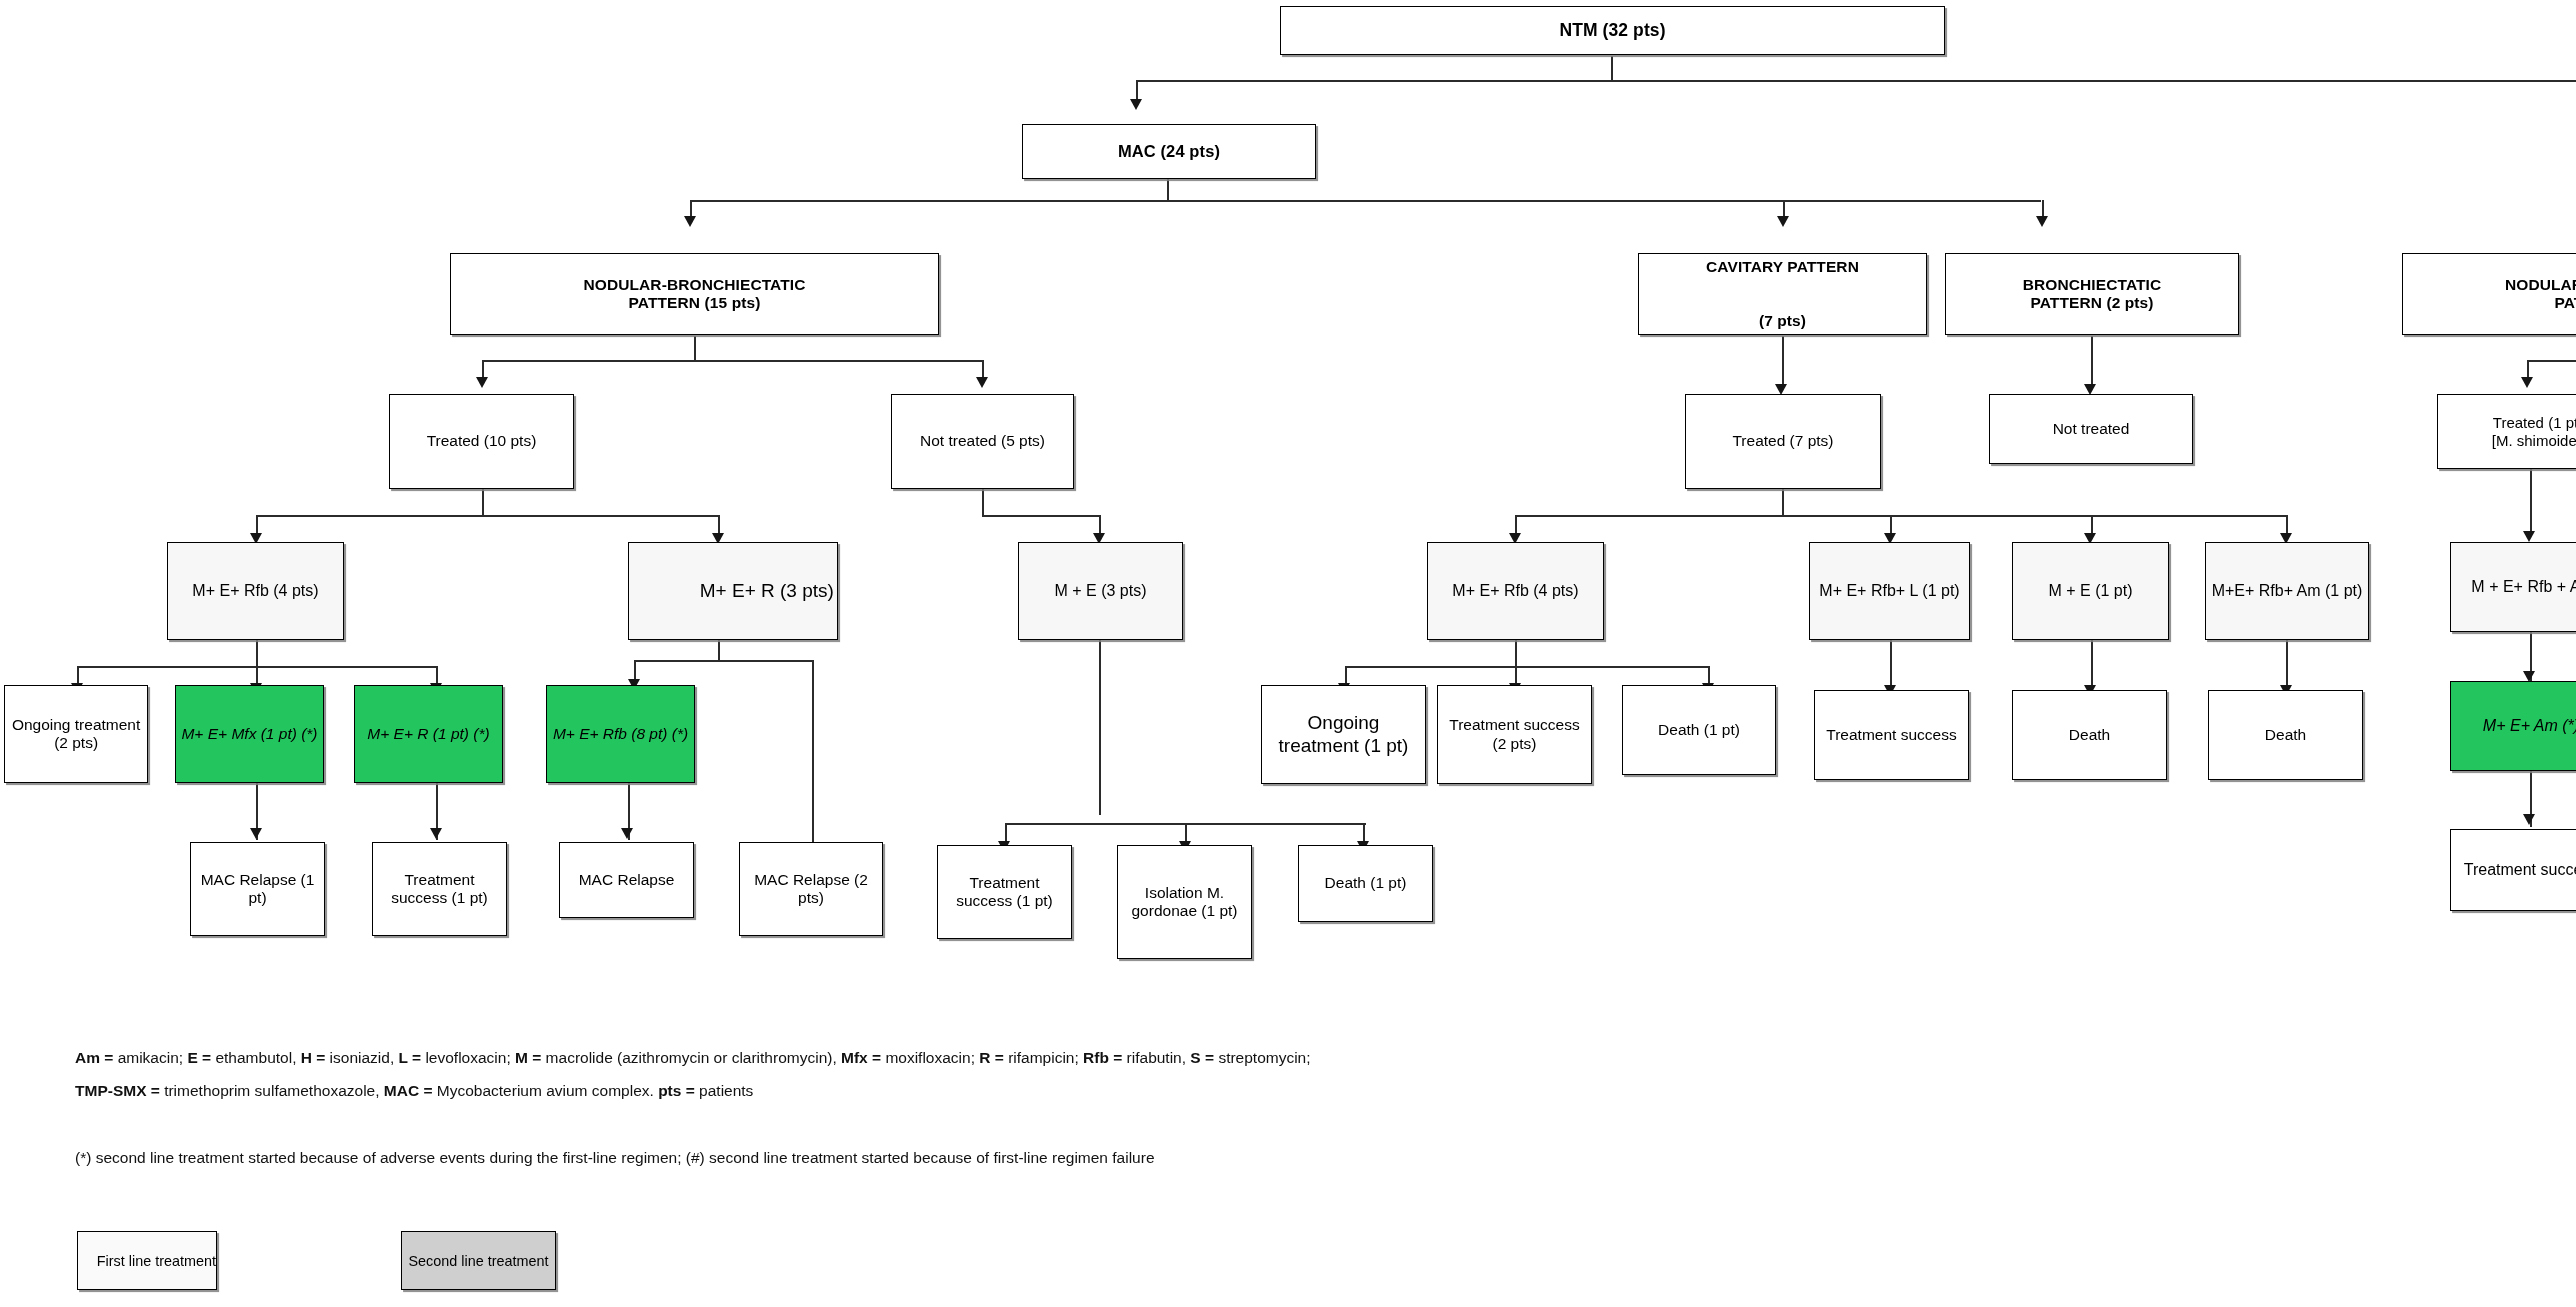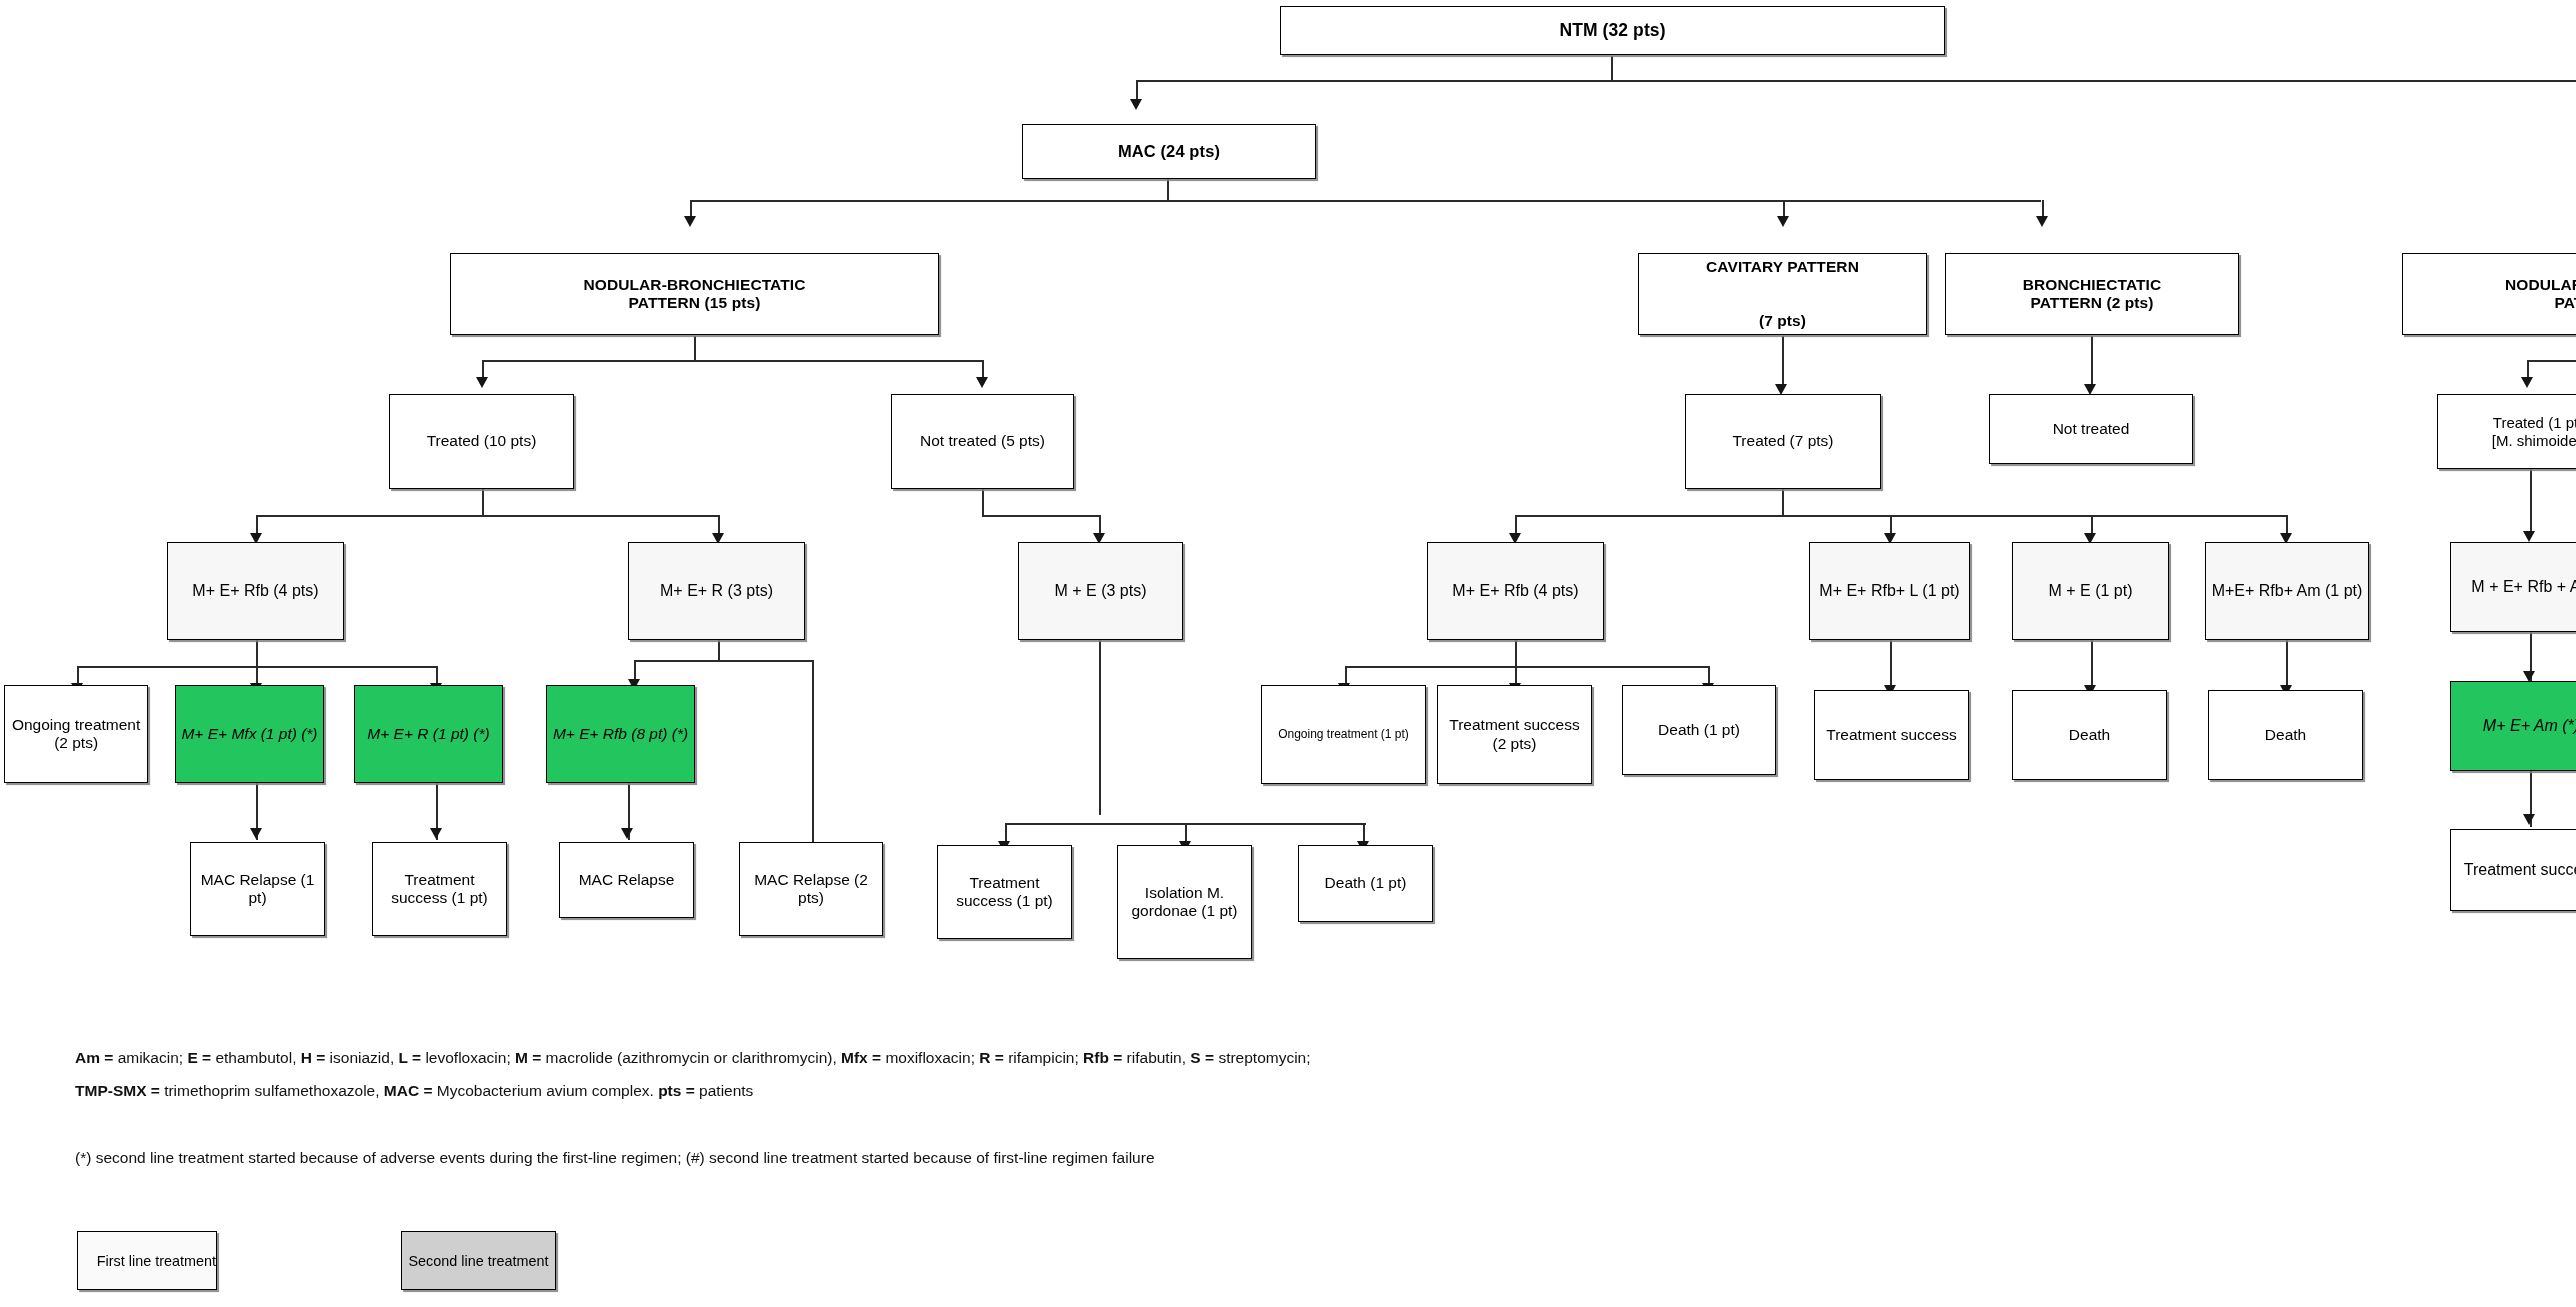--- a/index.html
+++ b/index.html
@@ -188,7 +188,7 @@
     <span class="txt">M+ E+ Rfb (4 pts)</span>
   </div>
 
-  <div class="node offwhite" style="left:628px;top:542px;width:177px;height:98px;font-size:16px;">
+  <div class="node offwhite" style="left:628px;top:542px;width:210px;height:98px;font-size:19px;text-align:right;">
     <span class="txt">M+ E+ R (3 pts)</span>
   </div>
 

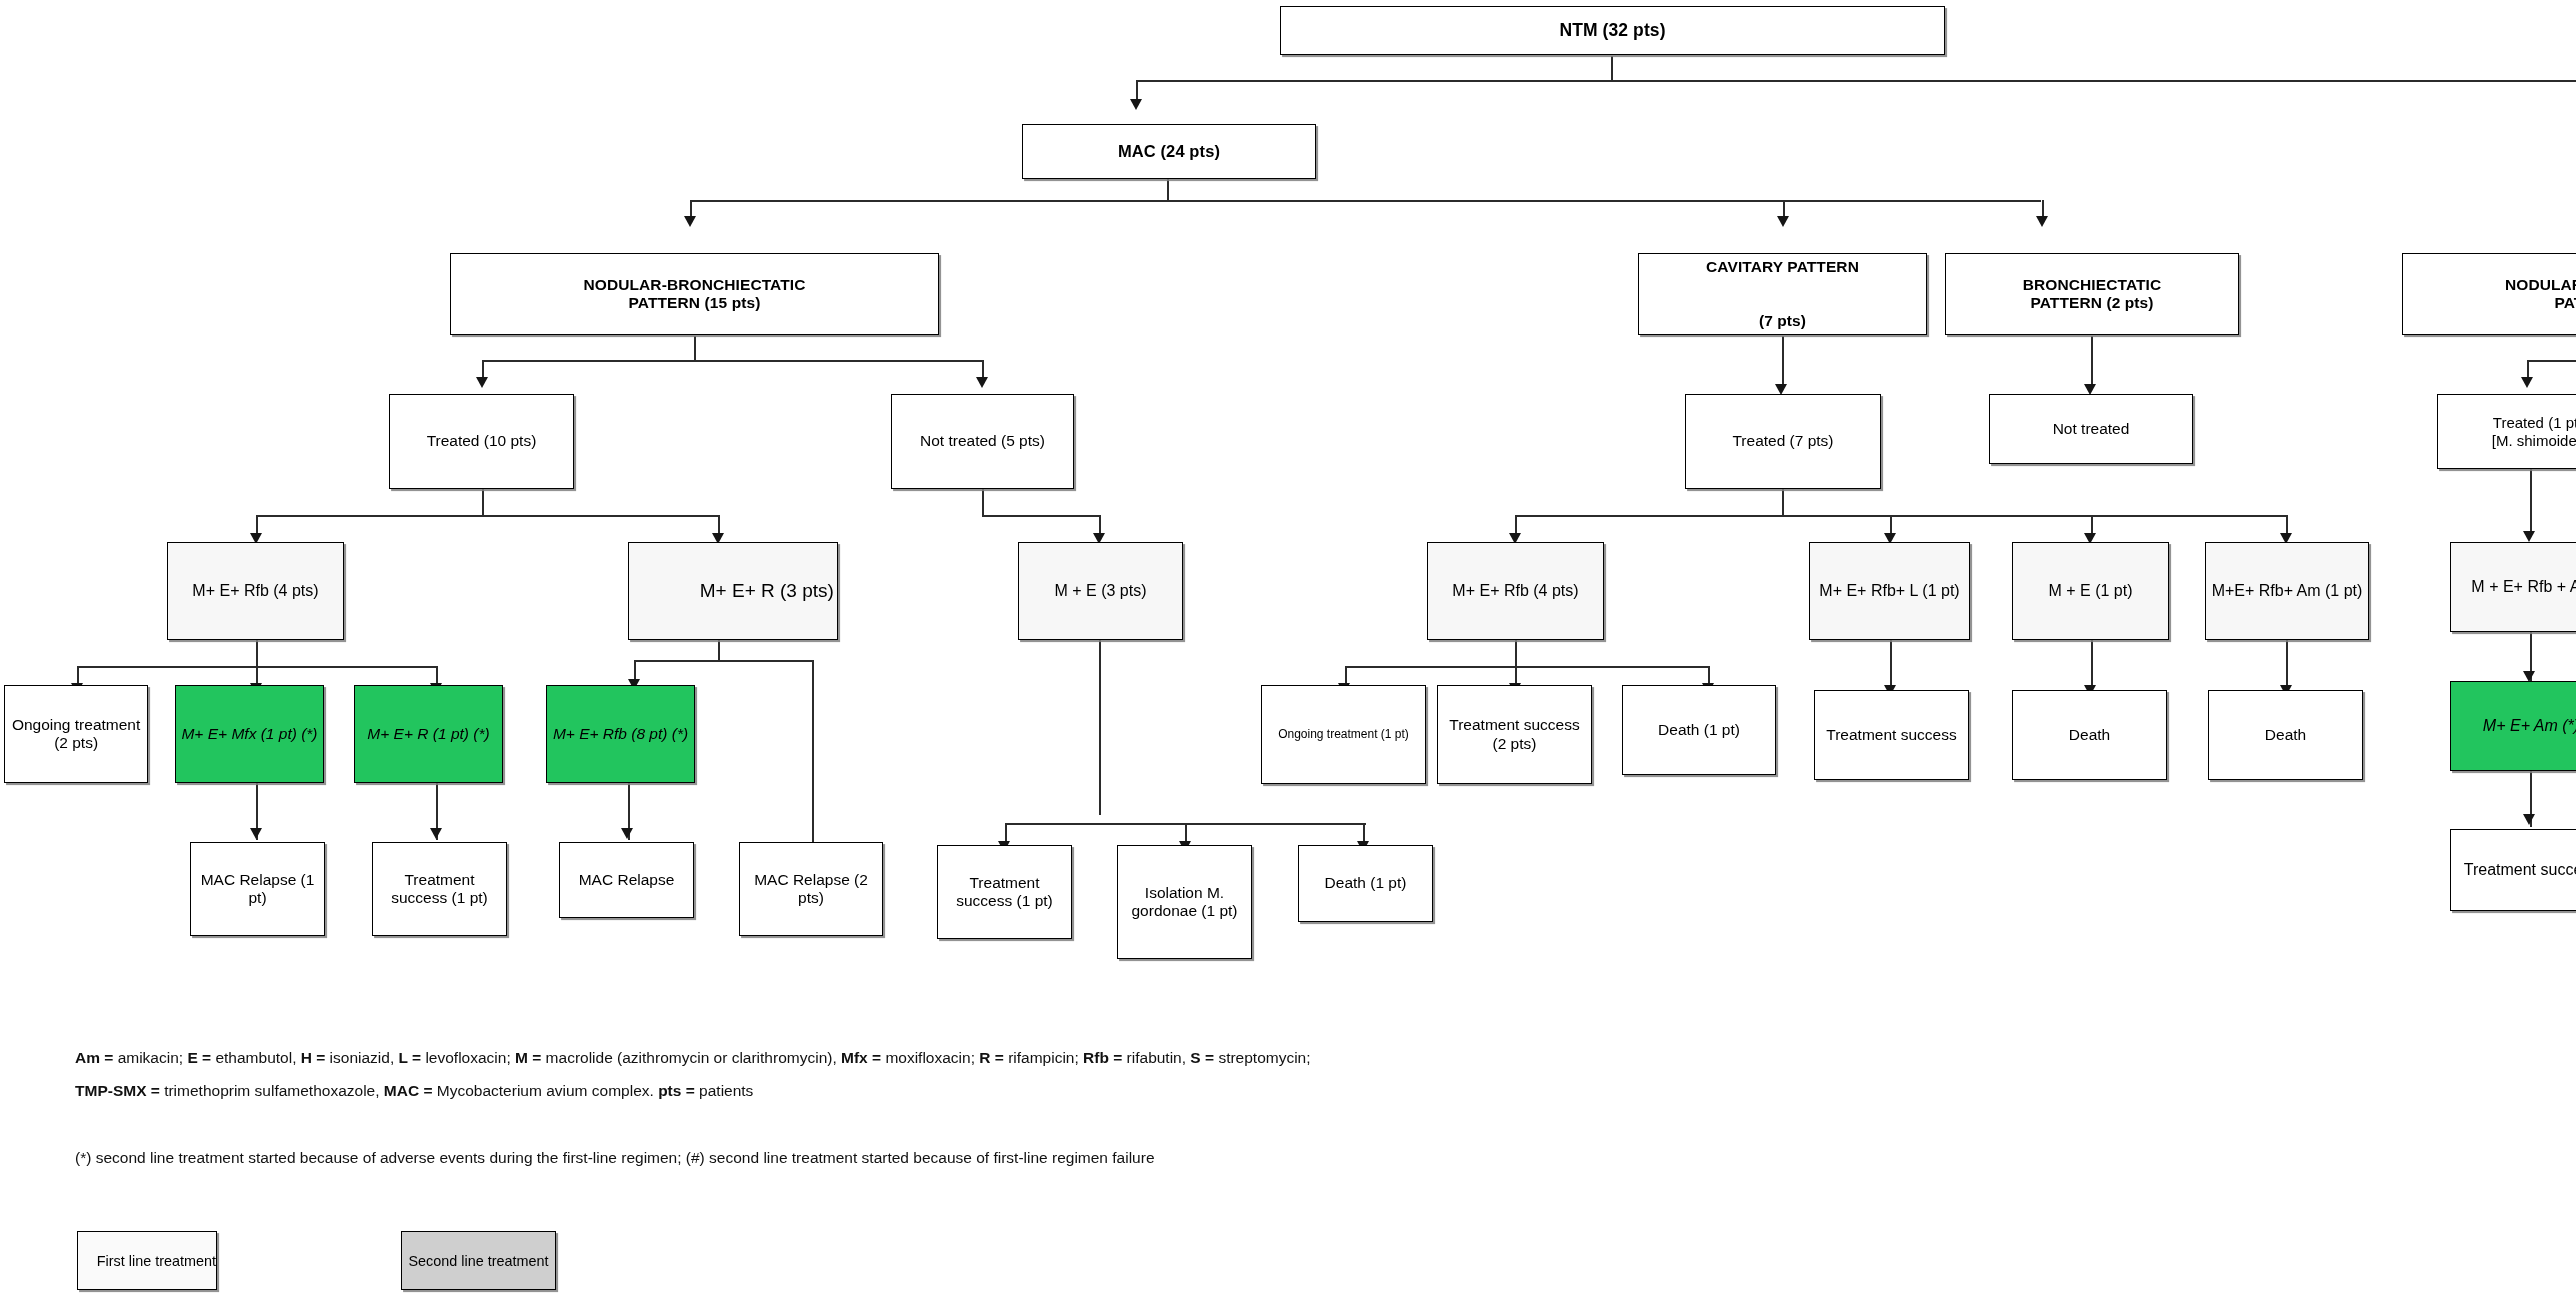--- a/index.html
+++ b/index.html
@@ -282,7 +282,7 @@
     <span class="txt">M+ E+ Am (*)</span>
   </div>
 
-  <div class="node white" style="left:1261px;top:685px;width:165px;height:99px;font-size:12px;">
+  <div class="node white" style="left:1261px;top:685px;width:165px;height:99px;font-size:19px;">
     <span class="txt">Ongoing treatment (1 pt)</span>
   </div>
 

